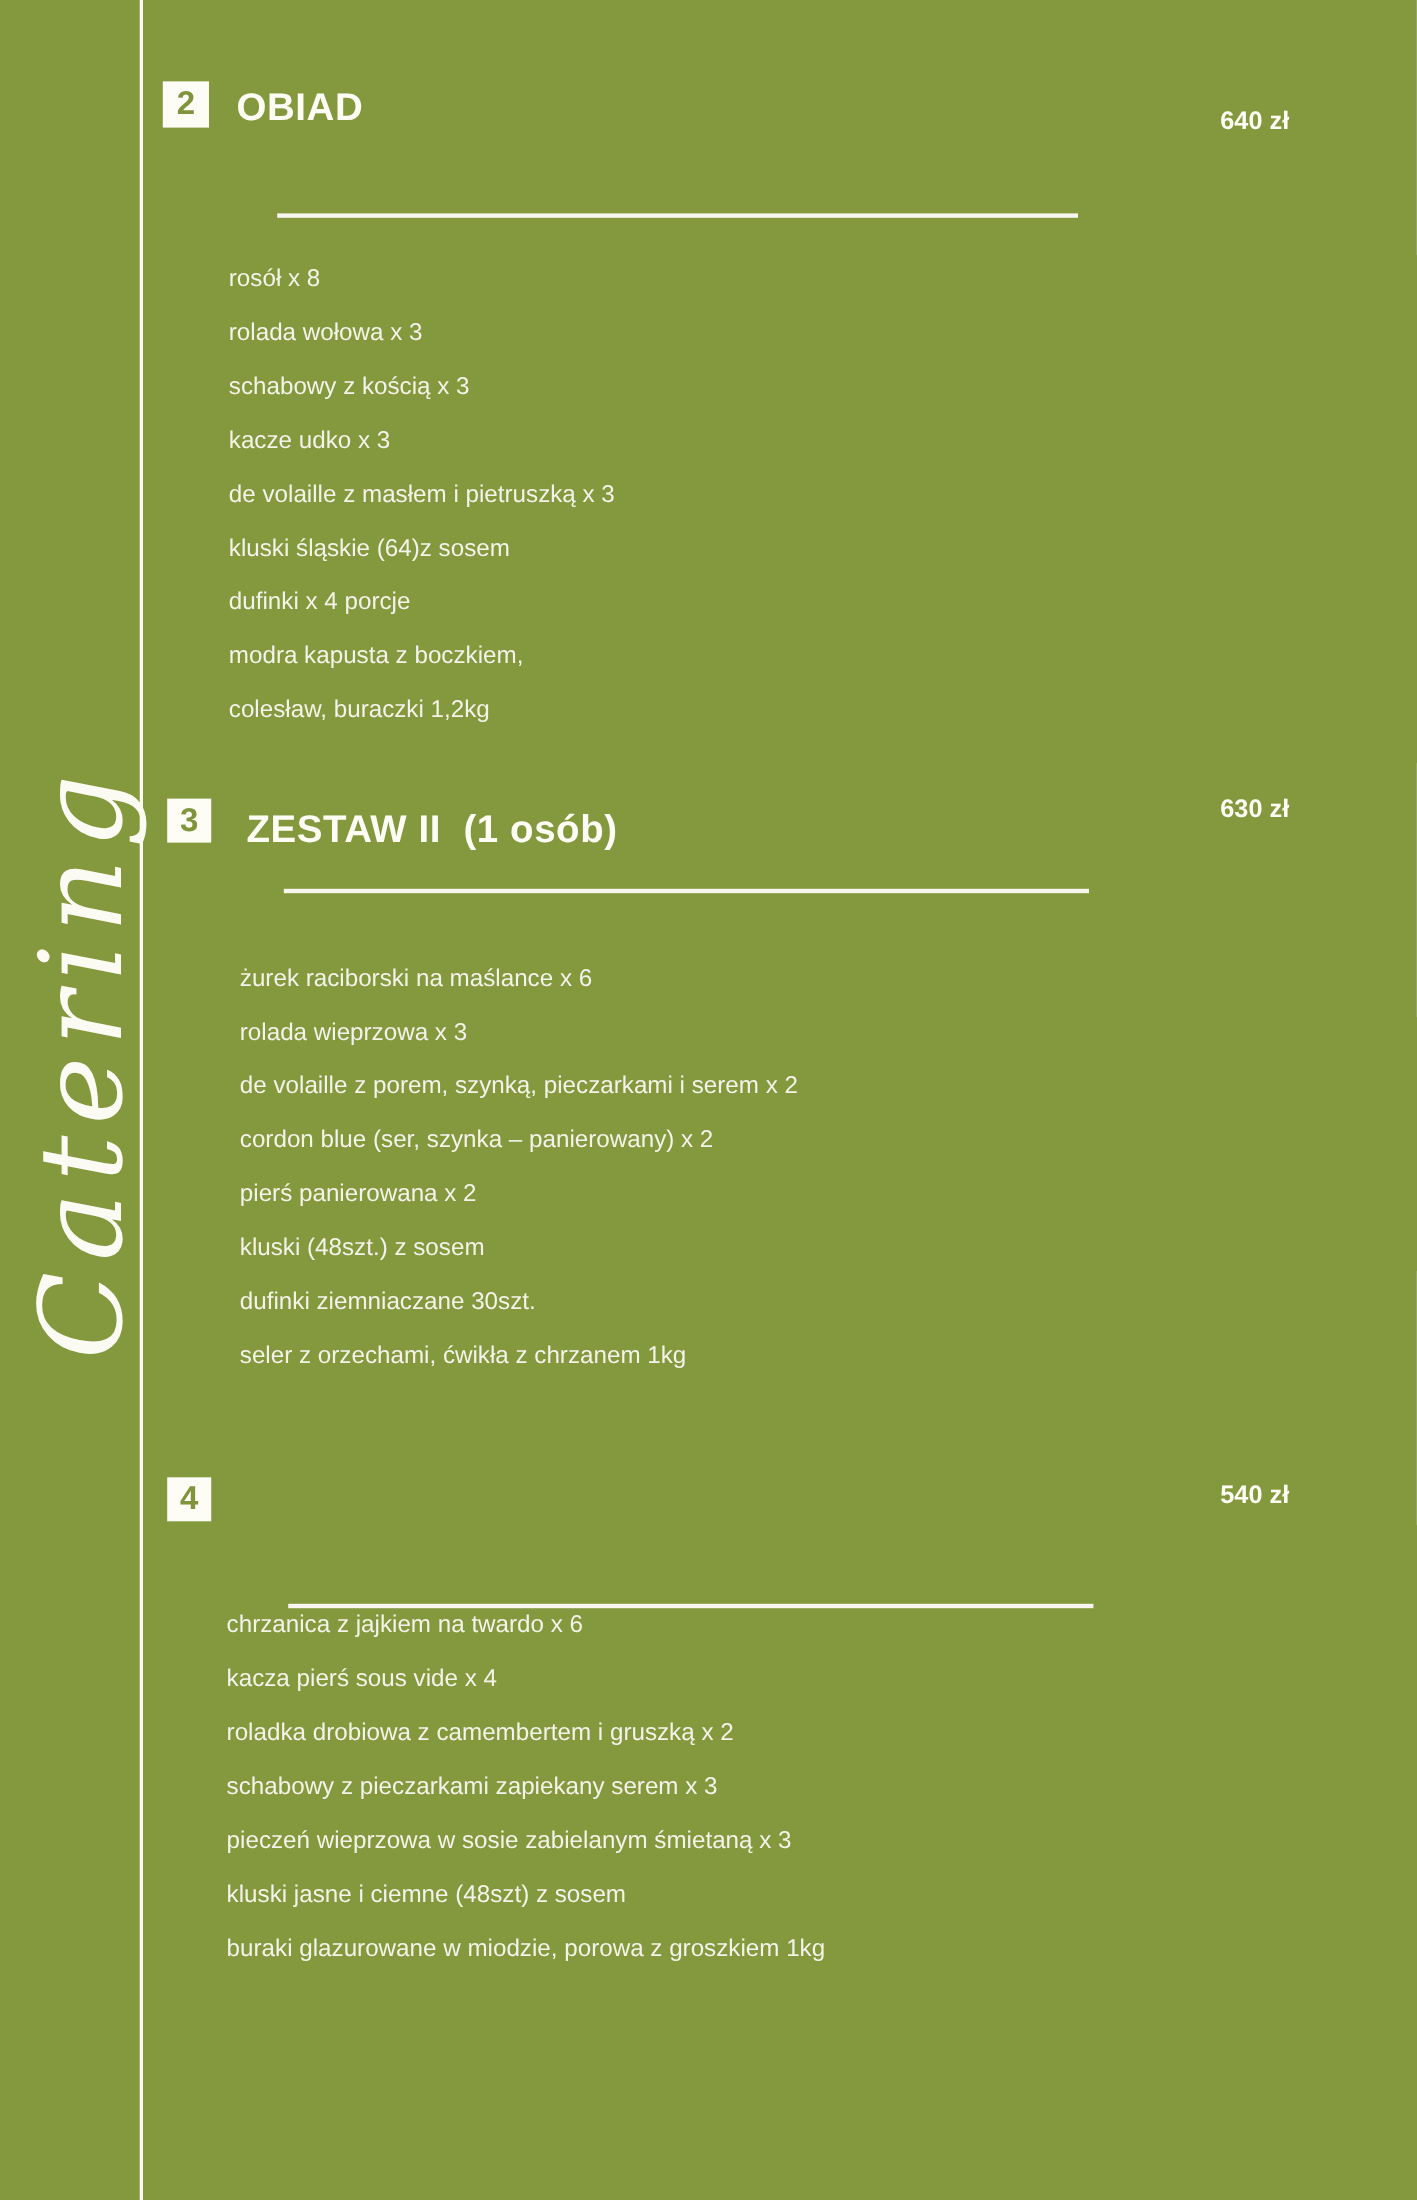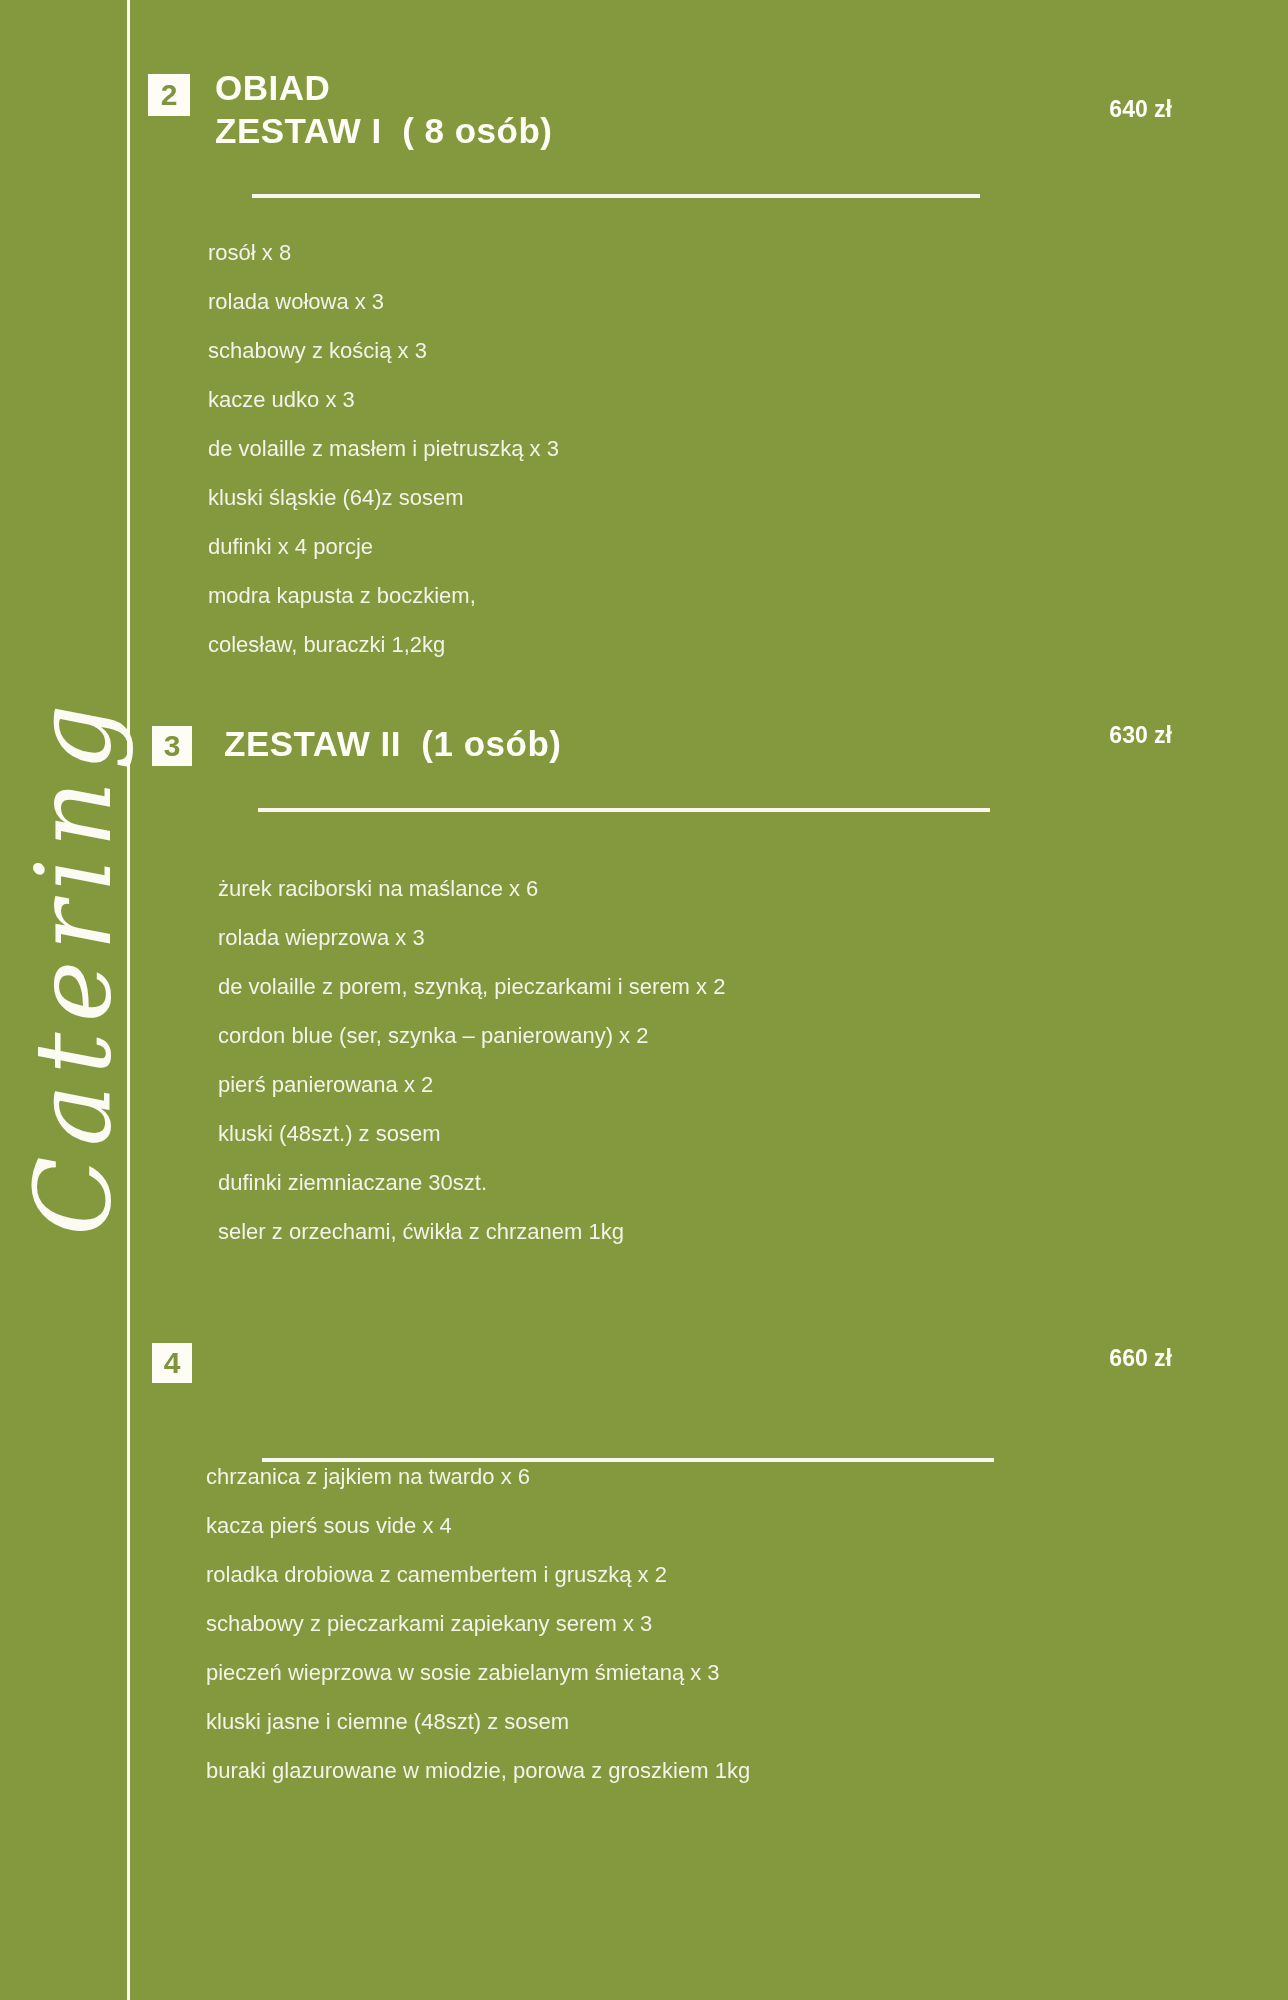--- a/index.html
+++ b/index.html
@@ -54,7 +54,7 @@
     line-height: 43px;
     letter-spacing: 0.5px;
   }
-  .title .title-line { white-space: pre; }
+  .title .title-line { white-space: pre; margin-top: 10px; }
   .title-1 { left: 215px; top: 66px; }
   .title-2 { left: 224px; top: 722px; }
   .title-3 { left: 228px; top: 1339px; }

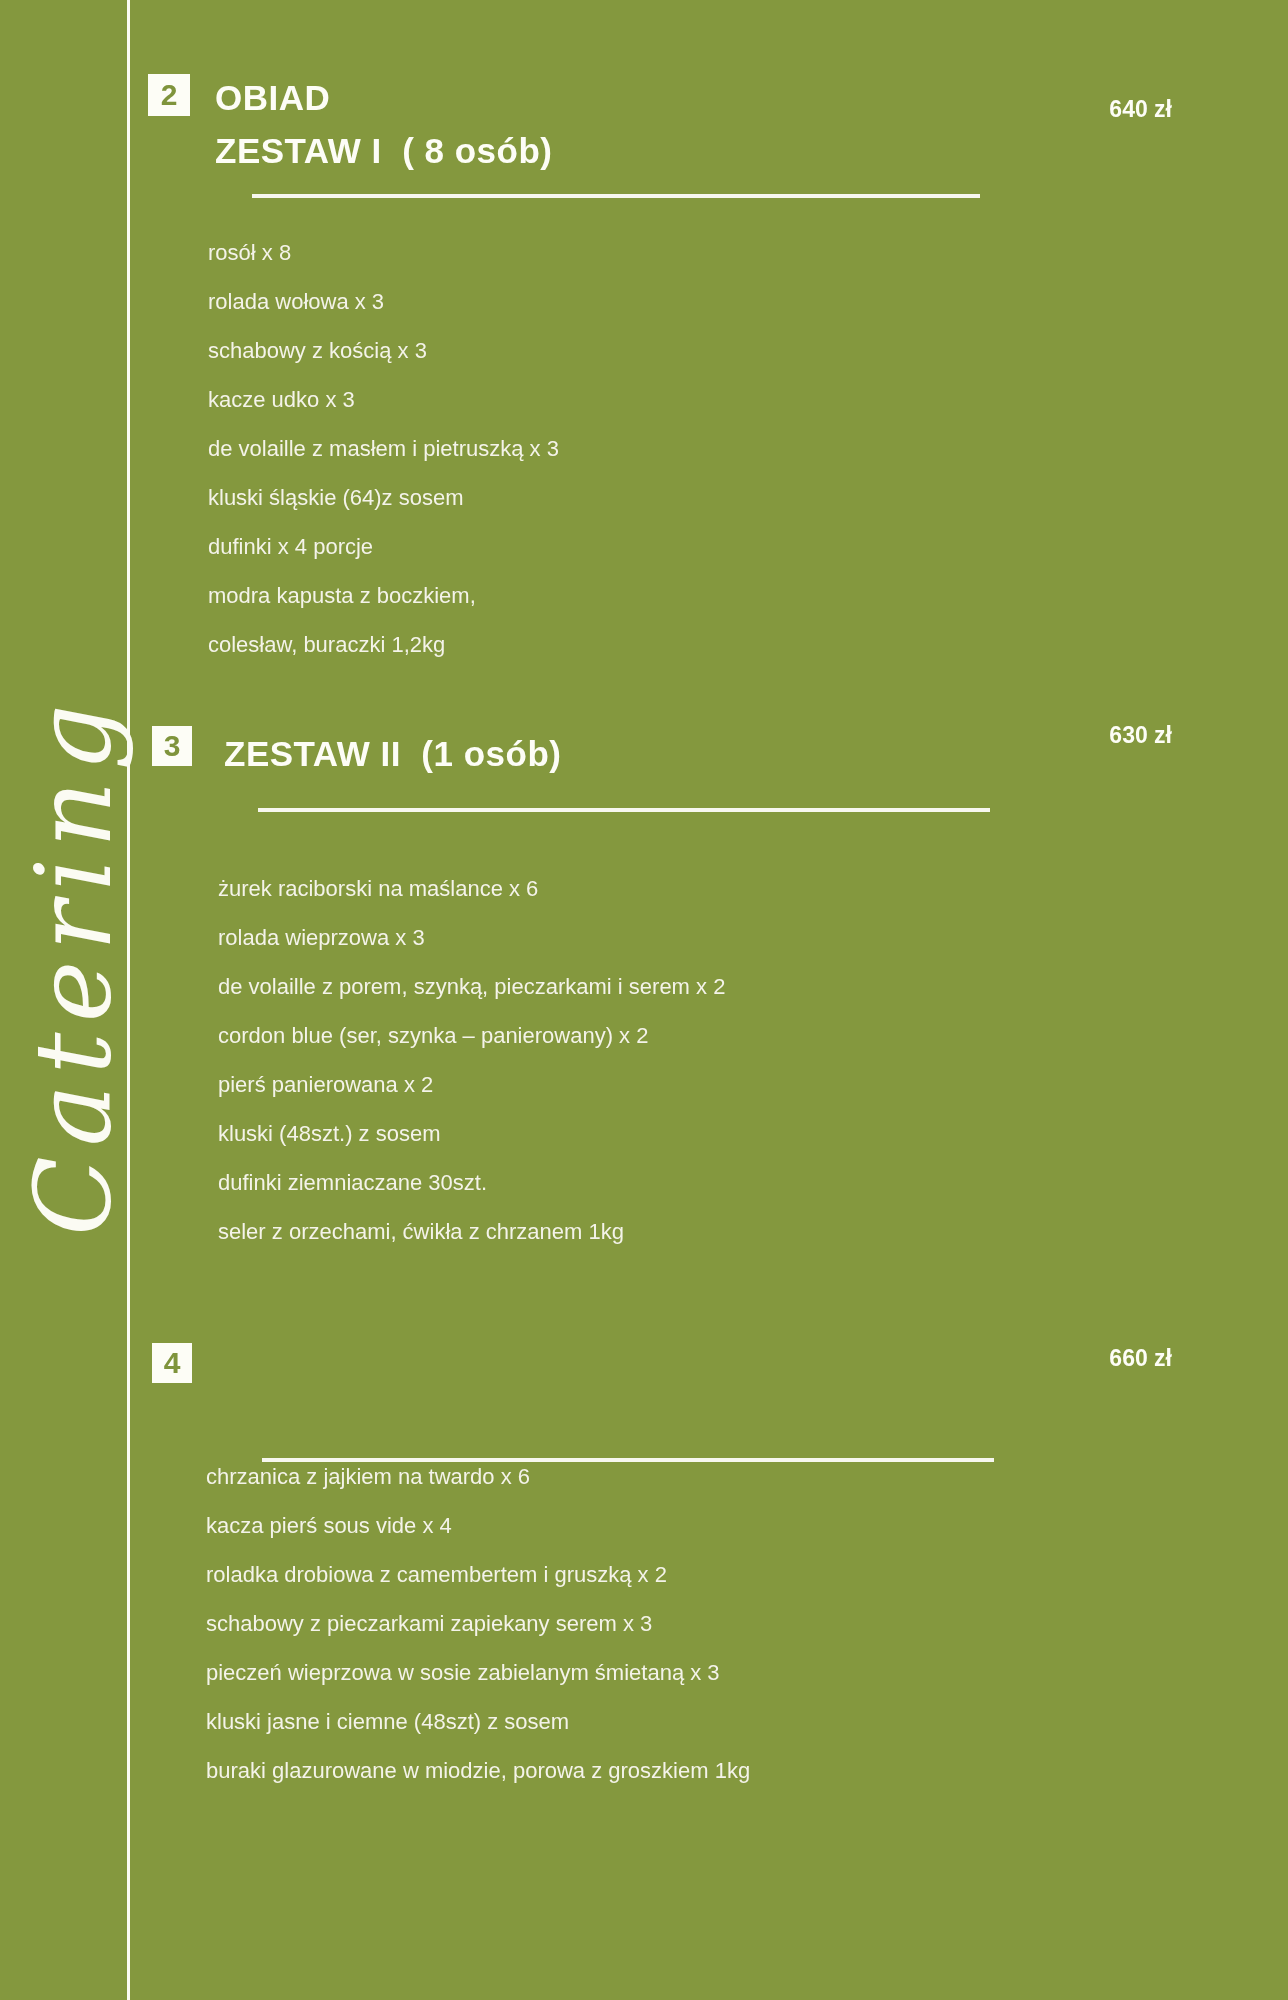--- a/index.html
+++ b/index.html
@@ -105,7 +105,6 @@
   <div class="badge badge-1">2</div>
   <div class="title title-1">
       <div class="title-line">OBIAD</div>
-      <div class="title-line">ZESTAW I  ( 8 osób)</div>
     </div>
   <div class="price price-1">640 zł</div>
   <div class="rule rule-1"></div>

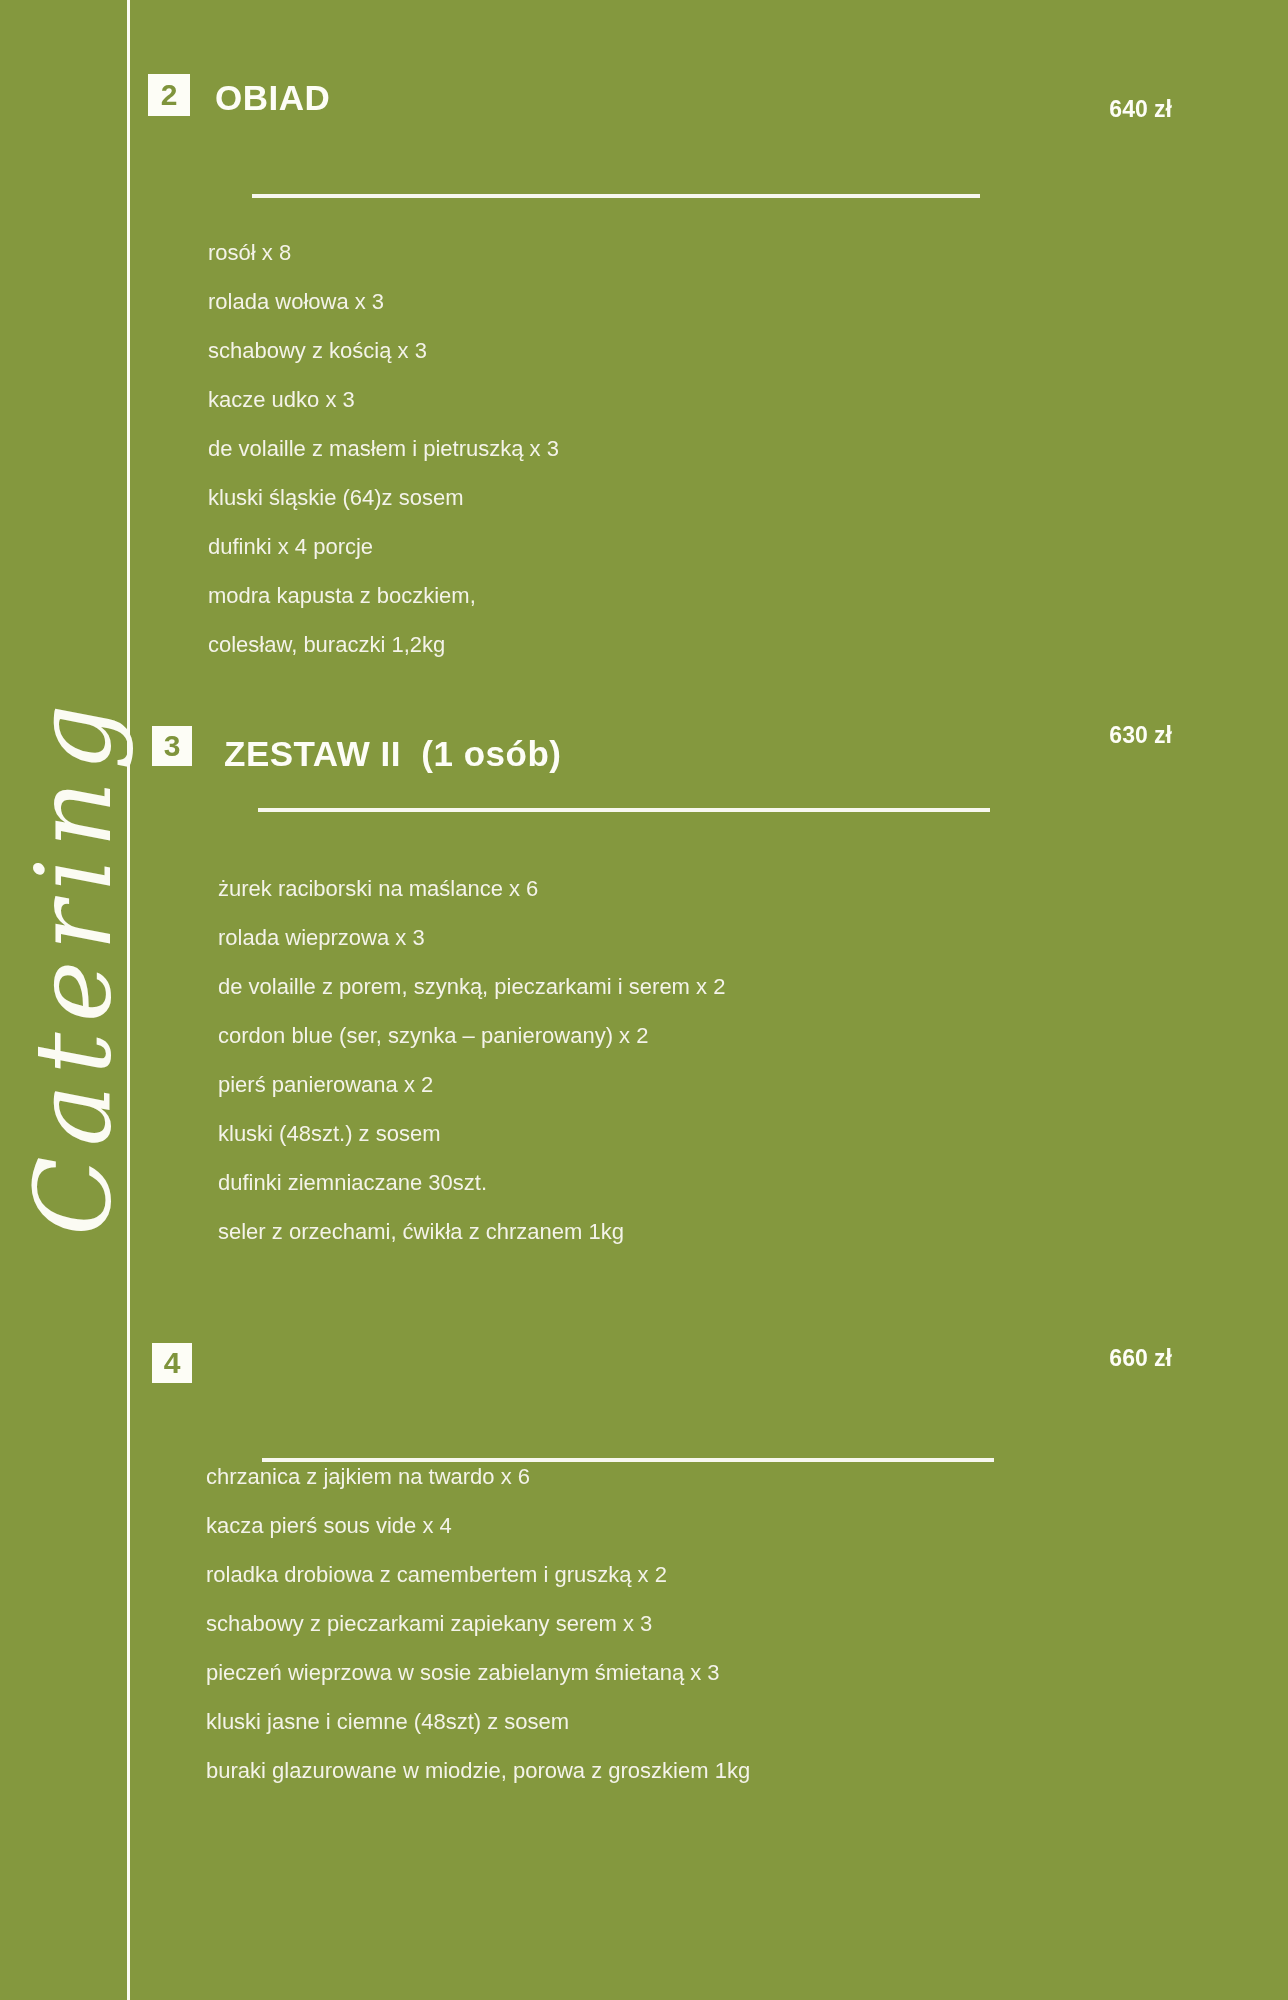--- a/index.html
+++ b/index.html
@@ -119,7 +119,7 @@
   <div class="items items-2"><div class="menu-item">żurek raciborski na maślance x 6</div><div class="menu-item">rolada wieprzowa x 3</div><div class="menu-item">de volaille z porem, szynką, pieczarkami i serem x 2</div><div class="menu-item">cordon blue (ser, szynka – panierowany) x 2</div><div class="menu-item">pierś panierowana x 2</div><div class="menu-item">kluski (48szt.) z sosem</div><div class="menu-item">dufinki ziemniaczane 30szt.</div><div class="menu-item">seler z orzechami, ćwikła z chrzanem 1kg</div></div>
 
   <div class="badge badge-3">4</div>
-  <div class="price price-3">660 zł</div>
+  <div class="price price-3">540 zł</div>
   <div class="rule rule-3"></div>
   <div class="items items-3"><div class="menu-item">chrzanica z jajkiem na twardo x 6</div><div class="menu-item">kacza pierś sous vide x 4</div><div class="menu-item">roladka drobiowa z camembertem i gruszką x 2</div><div class="menu-item">schabowy z pieczarkami zapiekany serem x 3</div><div class="menu-item">pieczeń wieprzowa w sosie zabielanym śmietaną x 3</div><div class="menu-item">kluski jasne i ciemne (48szt) z sosem</div><div class="menu-item">buraki glazurowane w miodzie, porowa z groszkiem 1kg</div></div>
 

